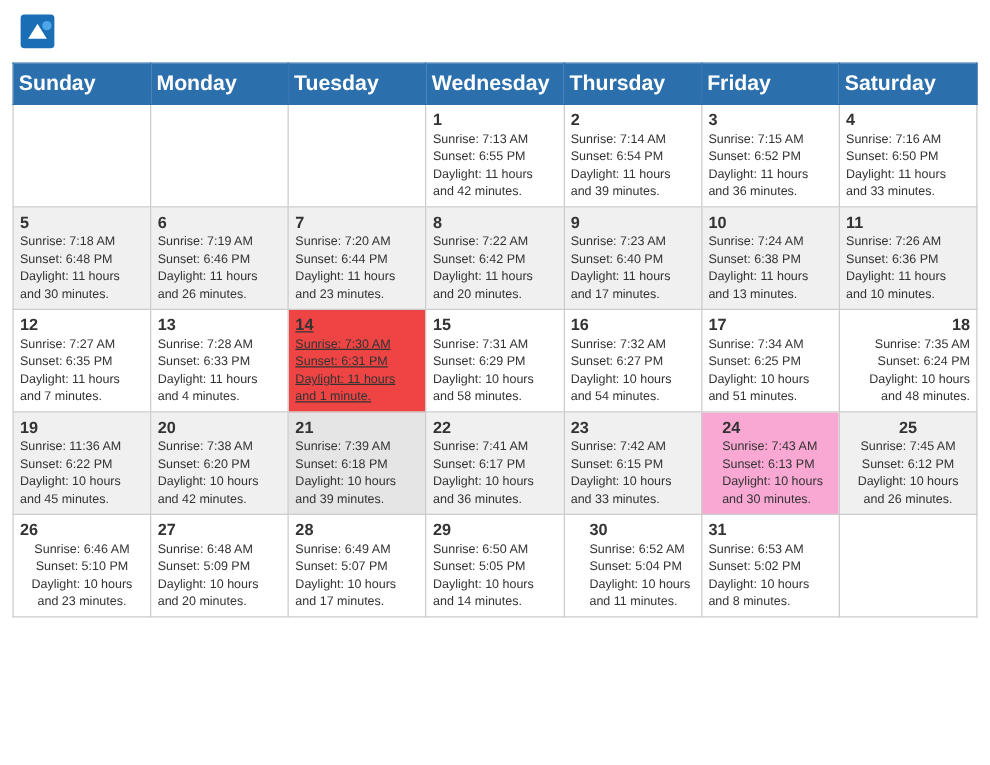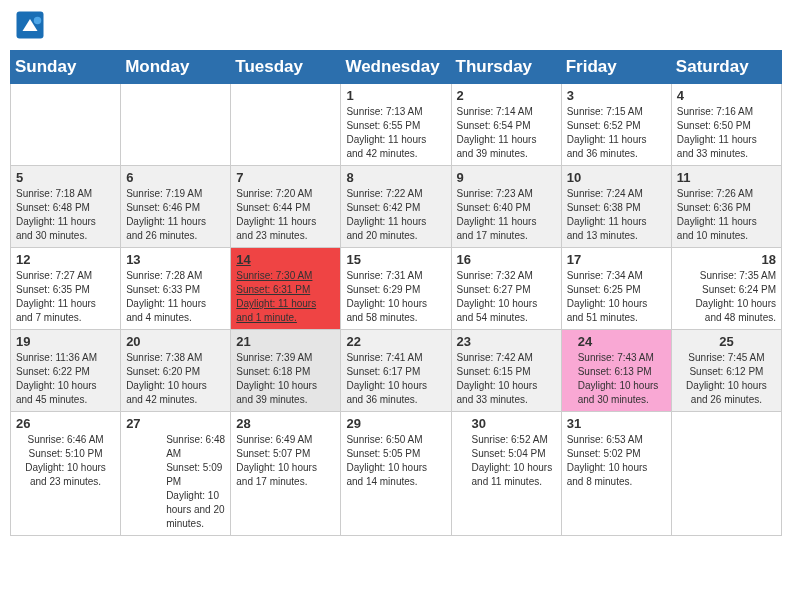--- a/index.html
+++ b/index.html
@@ -302,7 +302,7 @@
         </td>
         <td style="background-color: rgb(255, 255, 255);">
           <div class="day-number">27</div>
-          <div class="day-info" style="white-space: pre-line; margin-left: 40px;">Sunrise: 6:48 AM
+          <div class="day-info" style="white-space: pre-line;">Sunrise: 6:48 AM
 Sunset: 5:09 PM
 Daylight: 10 hours and 20 minutes.</div>
         </td>

